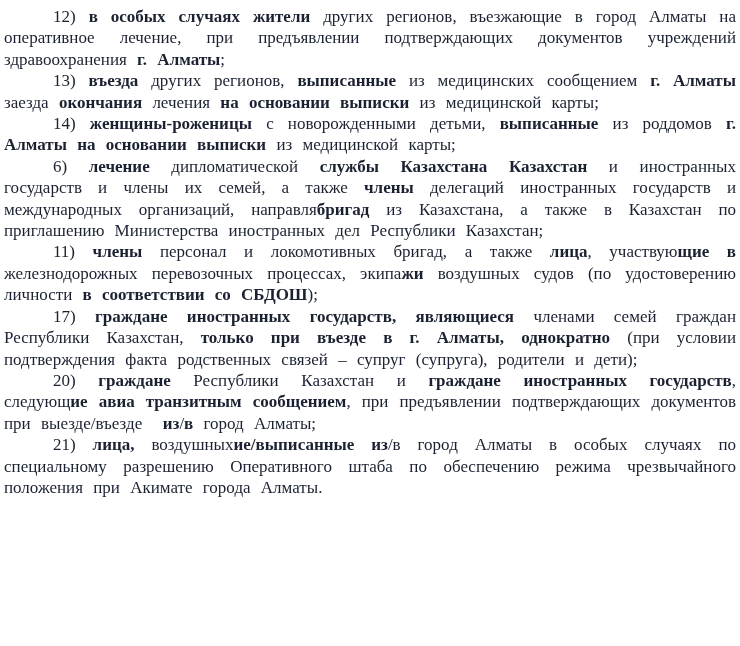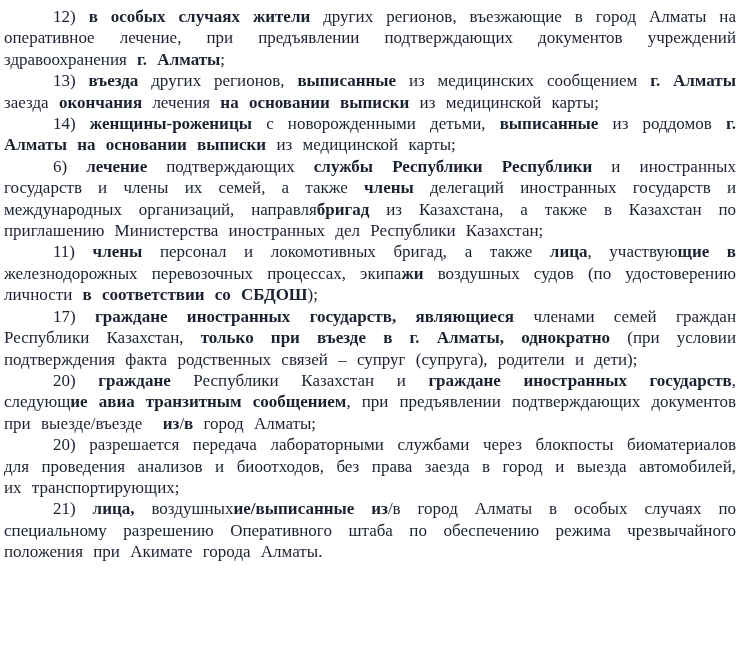--- a/index.html
+++ b/index.html
@@ -39,7 +39,7 @@
     <p><span>12) </span><b>в особых случаях жители</b><span> других регионов, въезжающие в город Алматы на оперативное лечение, при предъявлении подтверждающих документов учреждений здравоохранения </span><b>г. Алматы</b><span>;</span></p>
     <p><span>13) </span><b>въезда</b><span> других регионов, </span><b>выписанные</b><span> из медицинских сообщением </span><b>г. Алматы</b><span> заезда </span><b>окончания</b><span> лечения </span><b>на основании выписки</b><span> из медицинской карты;</span></p>
     <p><span>14) </span><b>женщины-роженицы</b><span> с новорожденными детьми, </span><b>выписанные</b><span> из роддомов </span><b>г. Алматы на основании выписки</b><span> из медицинской карты;</span></p>
-    <p><span>6) </span><b>лечение</b><span> подтверждающих </span><b>службы Республики Республики</b><span> и иностранных государств и члены их семей, а также </span><b>члены</b><span> делегаций иностранных государств и международных организаций, направля</span><b>бригад</b><span> из Казахстана, а также в Казахстан по приглашению Министерства иностранных дел Республики Казахстан;</span></p>
+    <p><span>6) </span><b>лечение</b><span> дипломатической </span><b>службы Республики Республики</b><span> и иностранных государств и члены их семей, а также </span><b>члены</b><span> делегаций иностранных государств и международных организаций, направля</span><b>бригад</b><span> из Казахстана, а также в Казахстан по приглашению Министерства иностранных дел Республики Казахстан;</span></p>
     <p><span>11) </span><b>члены</b><span> персонал и локомотивных бригад, а также </span><b>лица</b><span>, участвую</span><b>щие в</b><span> железнодорожных перевозочных процессах, экипа</span><b>жи</b><span> воздушных судов (по удостоверению личности </span><b>в соответствии со СБДОШ</b><span>);</span></p>
     <p><span>17) </span><b>граждане иностранных государств, являющиеся</b><span> членами семей граждан Республики Казахстан, </span><b>только при въезде в г. Алматы, однократно</b><span> (при условии подтверждения факта родственных связей – супруг (супруга), родители и дети);</span></p>
     <p><span>20) </span><b>граждане</b><span> Республики Казахстан и </span><b>граждане иностранных государств</b><span>, следующ</span><b>ие авиа транзитным сообщением</b><span>, при предъявлении подтверждающих документов при выезде/въезде &nbsp;</span><b>из</b><span>/</span><b>в</b><span> город Алматы;</span></p>

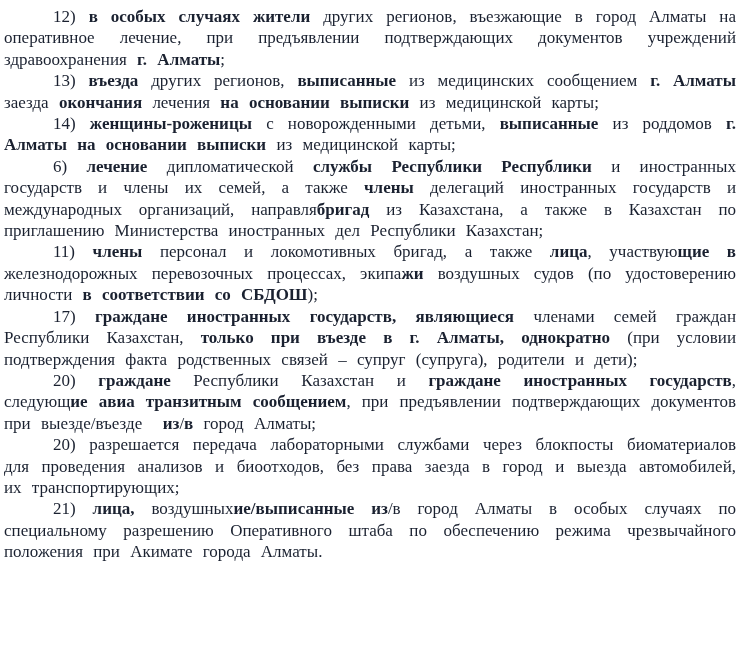--- a/index.html
+++ b/index.html
@@ -39,7 +39,7 @@
     <p><span>12) </span><b>в особых случаях жители</b><span> других регионов, въезжающие в город Алматы на оперативное лечение, при предъявлении подтверждающих документов учреждений здравоохранения </span><b>г. Алматы</b><span>;</span></p>
     <p><span>13) </span><b>въезда</b><span> других регионов, </span><b>выписанные</b><span> из медицинских сообщением </span><b>г. Алматы</b><span> заезда </span><b>окончания</b><span> лечения </span><b>на основании выписки</b><span> из медицинской карты;</span></p>
     <p><span>14) </span><b>женщины-роженицы</b><span> с новорожденными детьми, </span><b>выписанные</b><span> из роддомов </span><b>г. Алматы на основании выписки</b><span> из медицинской карты;</span></p>
-    <p><span>6) </span><b>лечение</b><span> дипломатической </span><b>службы Республики Республики</b><span> и иностранных государств и члены их семей, а также </span><b>члены</b><span> делегаций иностранных государств и международных организаций, направля</span><b>бригад</b><span> из Казахстана, а также в Казахстан по приглашению Министерства иностранных дел Республики Казахстан;</span></p>
+    <p><span>6) </span><b>лечение</b><span> дипломатической </span><b>службы Казахстана Казахстан</b><span> и иностранных государств и члены их семей, а также </span><b>члены</b><span> делегаций иностранных государств и международных организаций, направля</span><b>бригад</b><span> из Казахстана, а также в Казахстан по приглашению Министерства иностранных дел Республики Казахстан;</span></p>
     <p><span>11) </span><b>члены</b><span> персонал и локомотивных бригад, а также </span><b>лица</b><span>, участвую</span><b>щие в</b><span> железнодорожных перевозочных процессах, экипа</span><b>жи</b><span> воздушных судов (по удостоверению личности </span><b>в соответствии со СБДОШ</b><span>);</span></p>
     <p><span>17) </span><b>граждане иностранных государств, являющиеся</b><span> членами семей граждан Республики Казахстан, </span><b>только при въезде в г. Алматы, однократно</b><span> (при условии подтверждения факта родственных связей – супруг (супруга), родители и дети);</span></p>
     <p><span>20) </span><b>граждане</b><span> Республики Казахстан и </span><b>граждане иностранных государств</b><span>, следующ</span><b>ие авиа транзитным сообщением</b><span>, при предъявлении подтверждающих документов при выезде/въезде &nbsp;</span><b>из</b><span>/</span><b>в</b><span> город Алматы;</span></p>

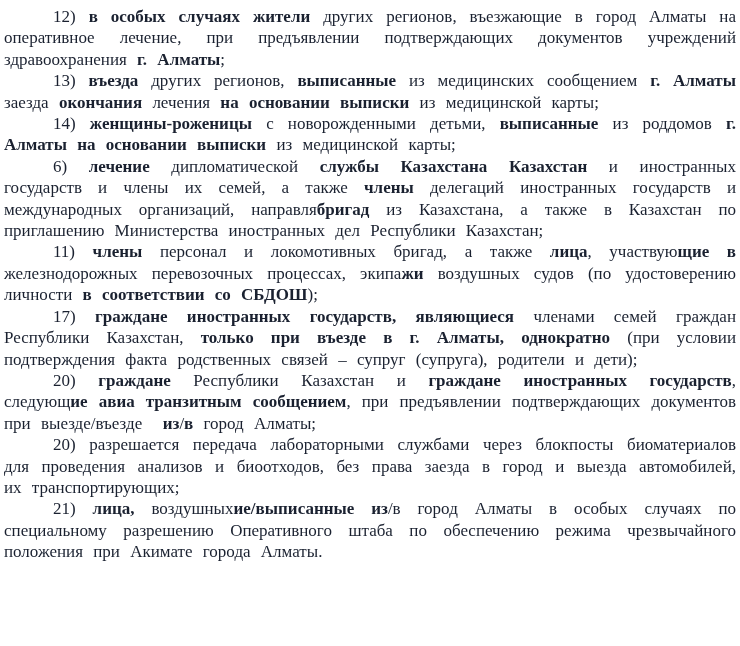--- a/index.html
+++ b/index.html
@@ -43,7 +43,6 @@
     <p><span>11) </span><b>члены</b><span> персонал и локомотивных бригад, а также </span><b>лица</b><span>, участвую</span><b>щие в</b><span> железнодорожных перевозочных процессах, экипа</span><b>жи</b><span> воздушных судов (по удостоверению личности </span><b>в соответствии со СБДОШ</b><span>);</span></p>
     <p><span>17) </span><b>граждане иностранных государств, являющиеся</b><span> членами семей граждан Республики Казахстан, </span><b>только при въезде в г. Алматы, однократно</b><span> (при условии подтверждения факта родственных связей – супруг (супруга), родители и дети);</span></p>
     <p><span>20) </span><b>граждане</b><span> Республики Казахстан и </span><b>граждане иностранных государств</b><span>, следующ</span><b>ие авиа транзитным сообщением</b><span>, при предъявлении подтверждающих документов при выезде/въезде &nbsp;</span><b>из</b><span>/</span><b>в</b><span> город Алматы;</span></p>
-    <p><span>20) разрешается передача лабораторными службами через блокпосты биоматериалов для проведения анализов и биоотходов, без права заезда в город и выезда автомобилей, их транспортирующих;</span></p>
     <p><span>21) </span><b>лица,</b><span> воздушных</span><b>ие/выписанные из</b><span>/в город Алматы в особых случаях по специальному разрешению Оперативного штаба по обеспечению режима чрезвычайного положения при Акимате города Алматы.</span></p>
   </main>
 

